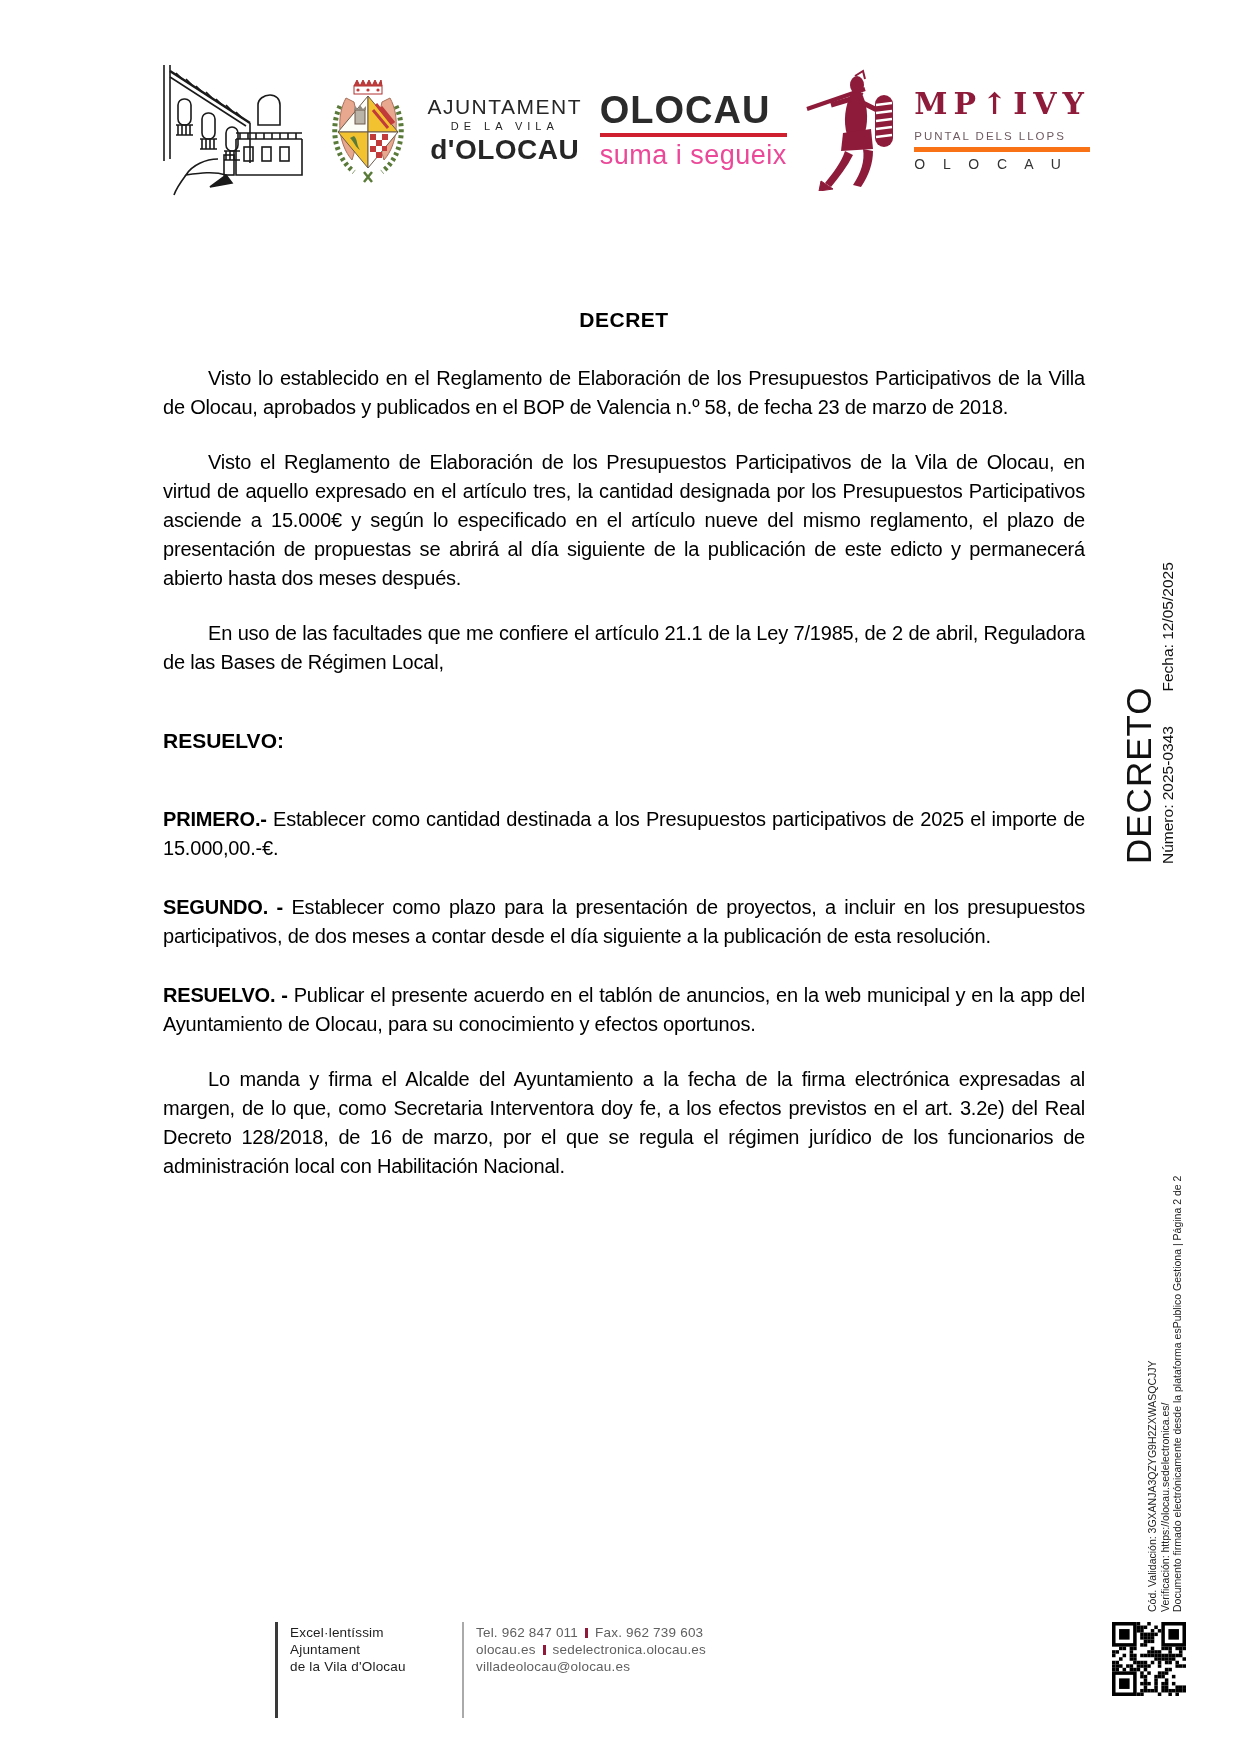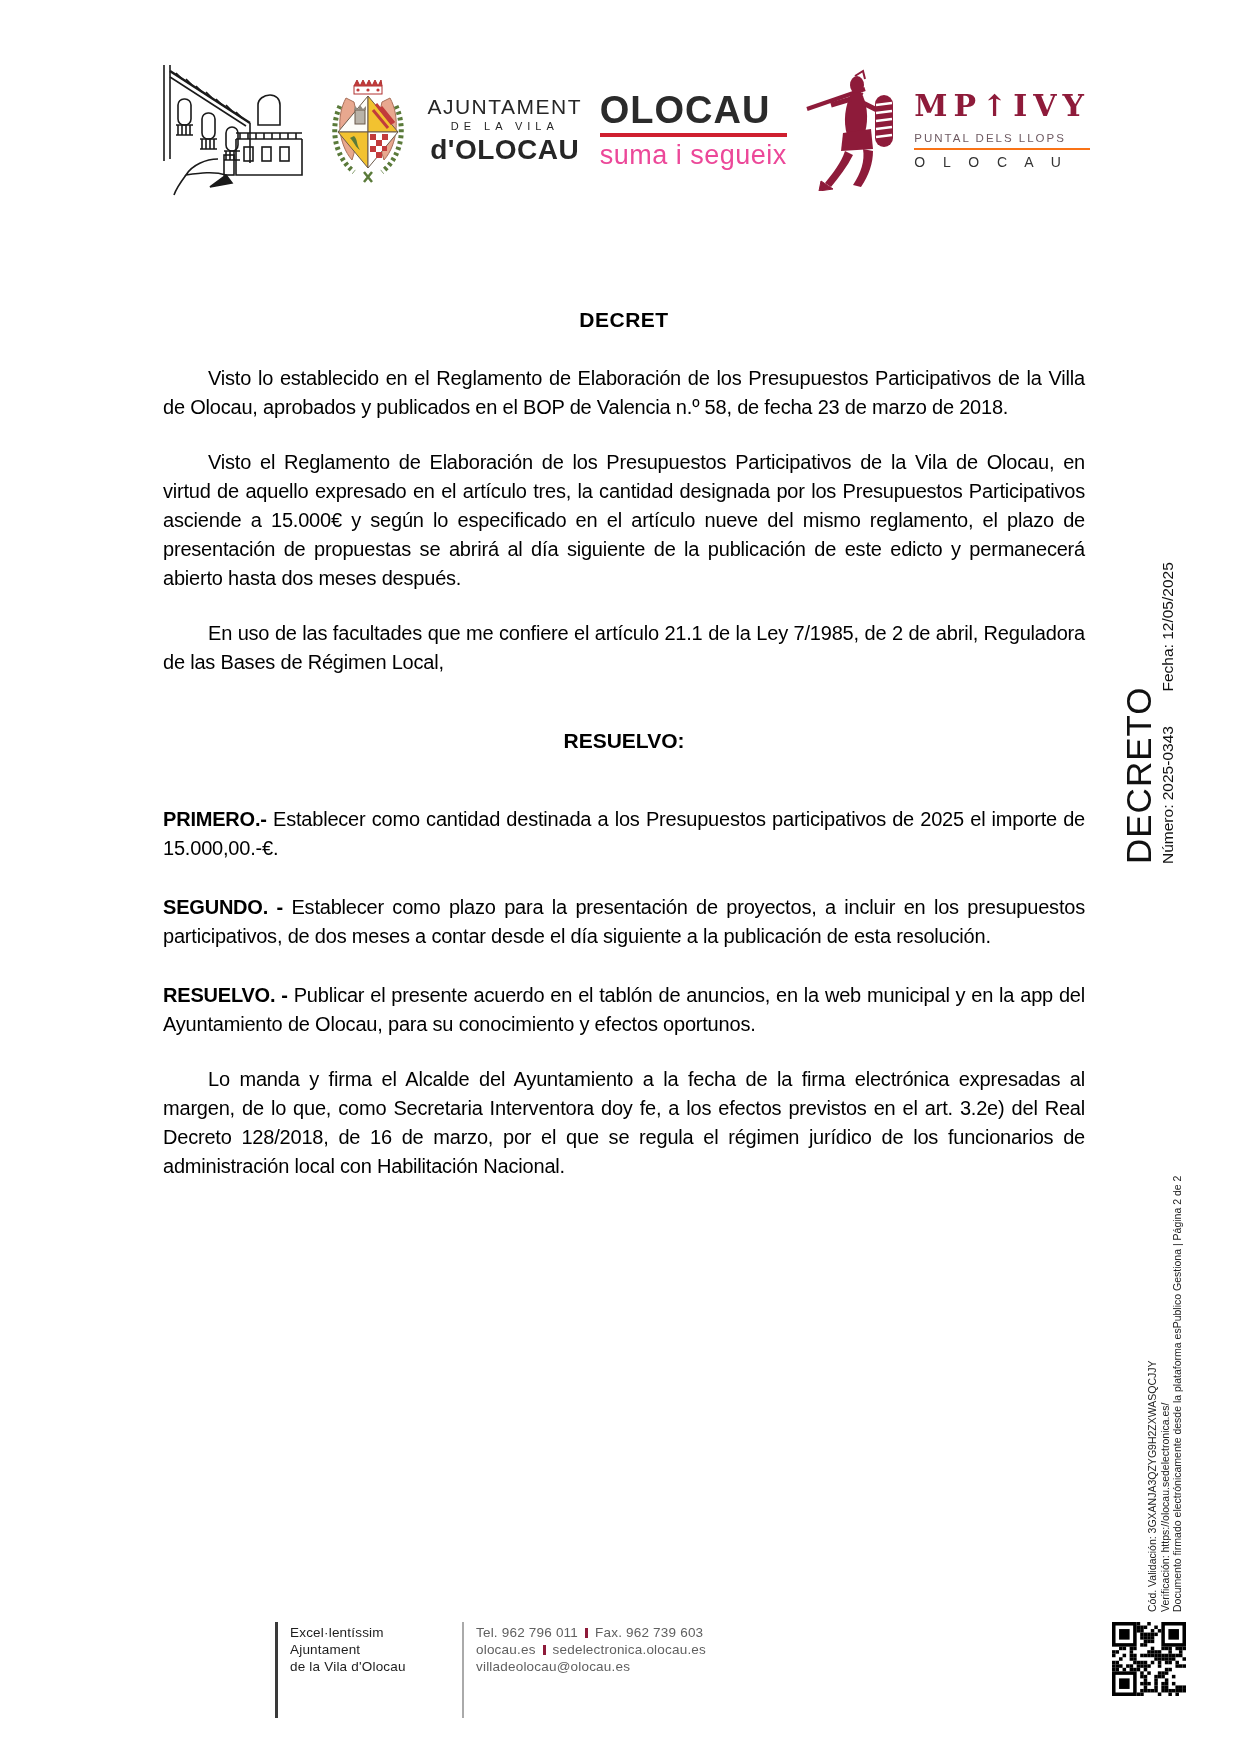--- a/index.html
+++ b/index.html
@@ -23,7 +23,7 @@
   .olocau-brand .sub{font-size:27px;font-weight:400;color:#ec4899;letter-spacing:.5px;}
   .puntal{line-height:1;text-align:left;}
   .puntal .iber{font-size:30px;color:#8e1b3a;font-weight:700;letter-spacing:6px;font-family:"DejaVu Serif",serif;}
-  .puntal .nm{font-size:11.5px;letter-spacing:2px;color:#6e5a62;margin-top:12px;padding-bottom:4px;border-bottom:2px solid #f97316;}
+  .puntal .nm{font-size:11.5px;letter-spacing:2px;color:#6e5a62;margin-top:12px;padding-bottom:4px;border-bottom:5px solid #f97316;}
   .puntal .tw{font-size:14px;letter-spacing:7px;color:#333;margin-top:5px;}
   
   .doc-col{position:absolute;left:163px;top:300px;width:922px;}

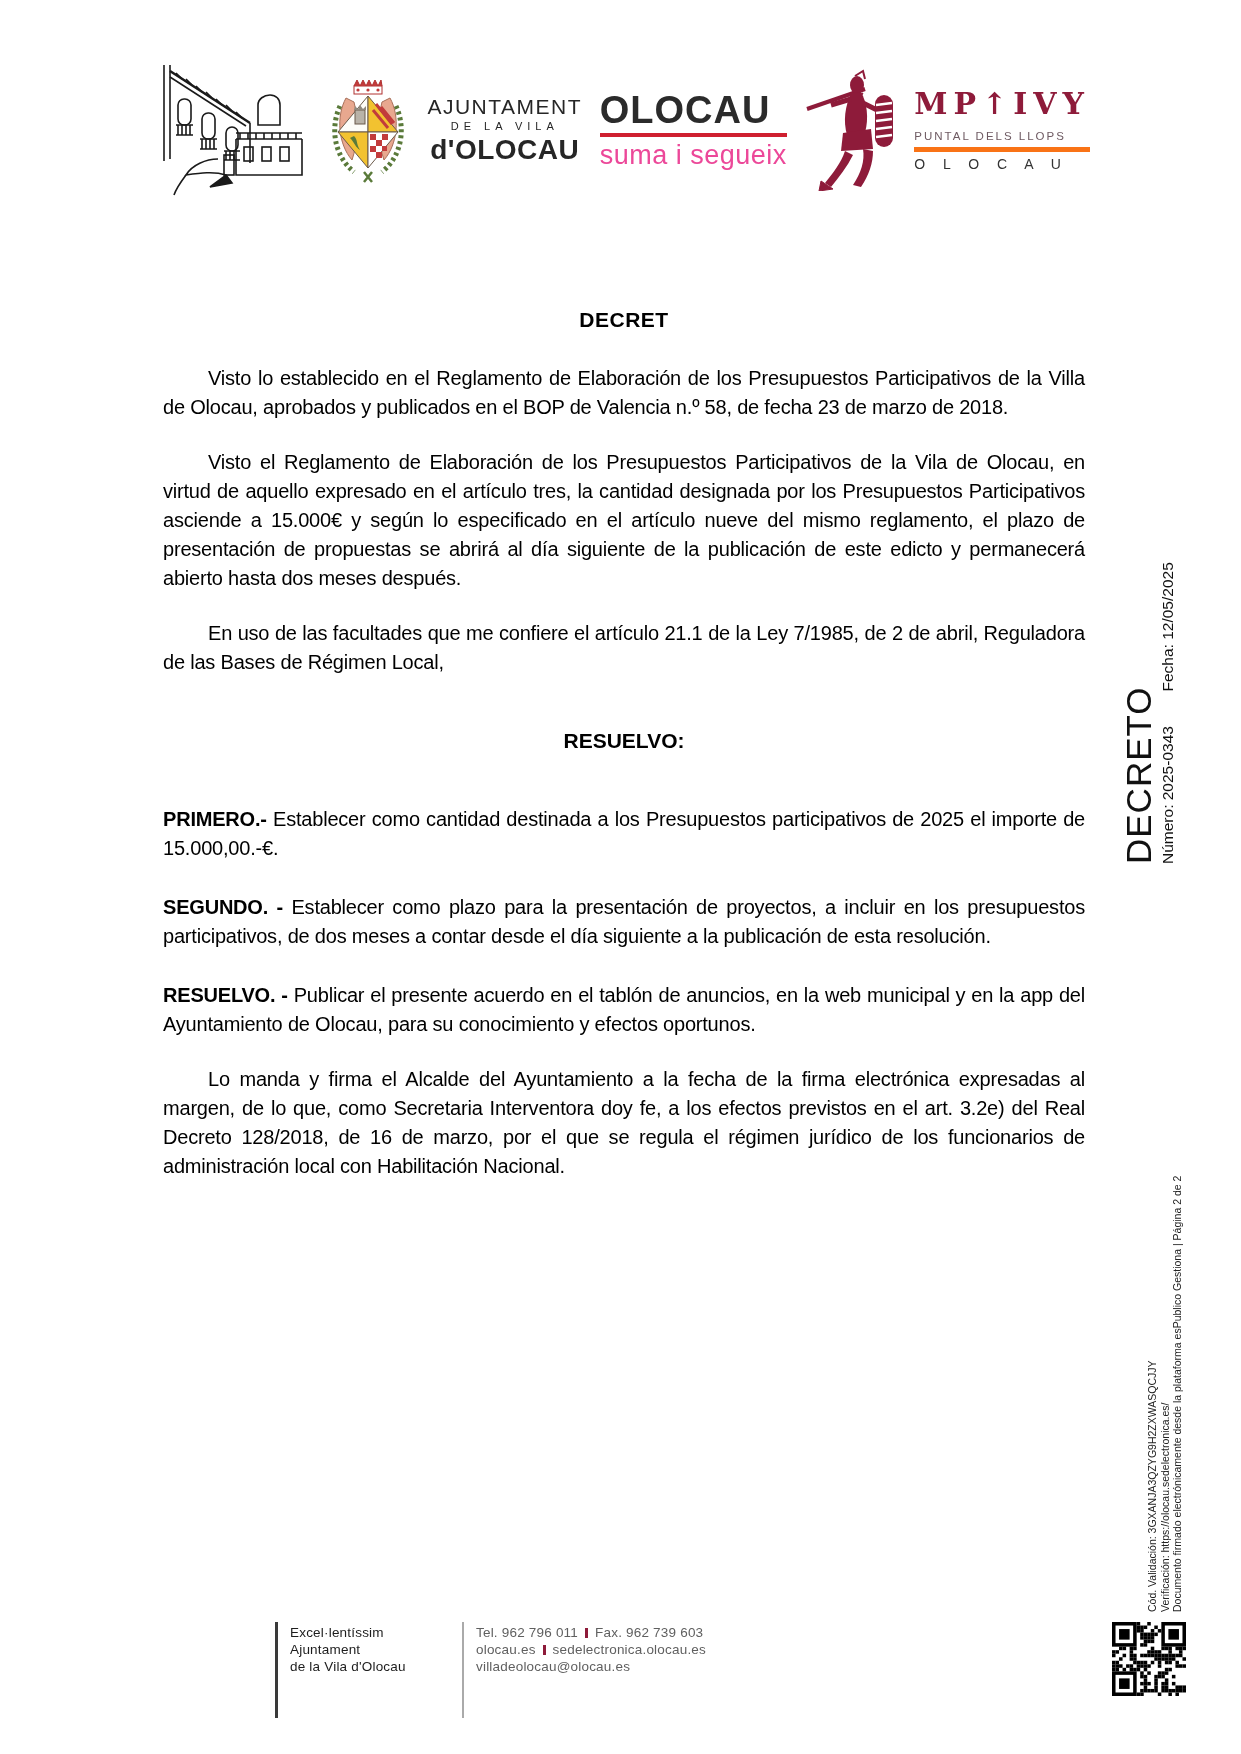--- a/index.html
+++ b/index.html
@@ -32,7 +32,7 @@
   .doc-col p.ind{text-indent:45px;}
   .mt1{margin-top:32px !important;}
   .mt2{margin-top:26px !important;}
-  .res-head{font-size:21px;font-weight:700;text-align:center;margin:52px 0 0 0;}
+  .res-head{font-size:21px;font-weight:700;margin:52px 0 0 0;}
   .res-item{margin-top:30px !important;}
   .res-item.first{margin-top:52px !important;}
   .res-item strong{font-weight:700;}

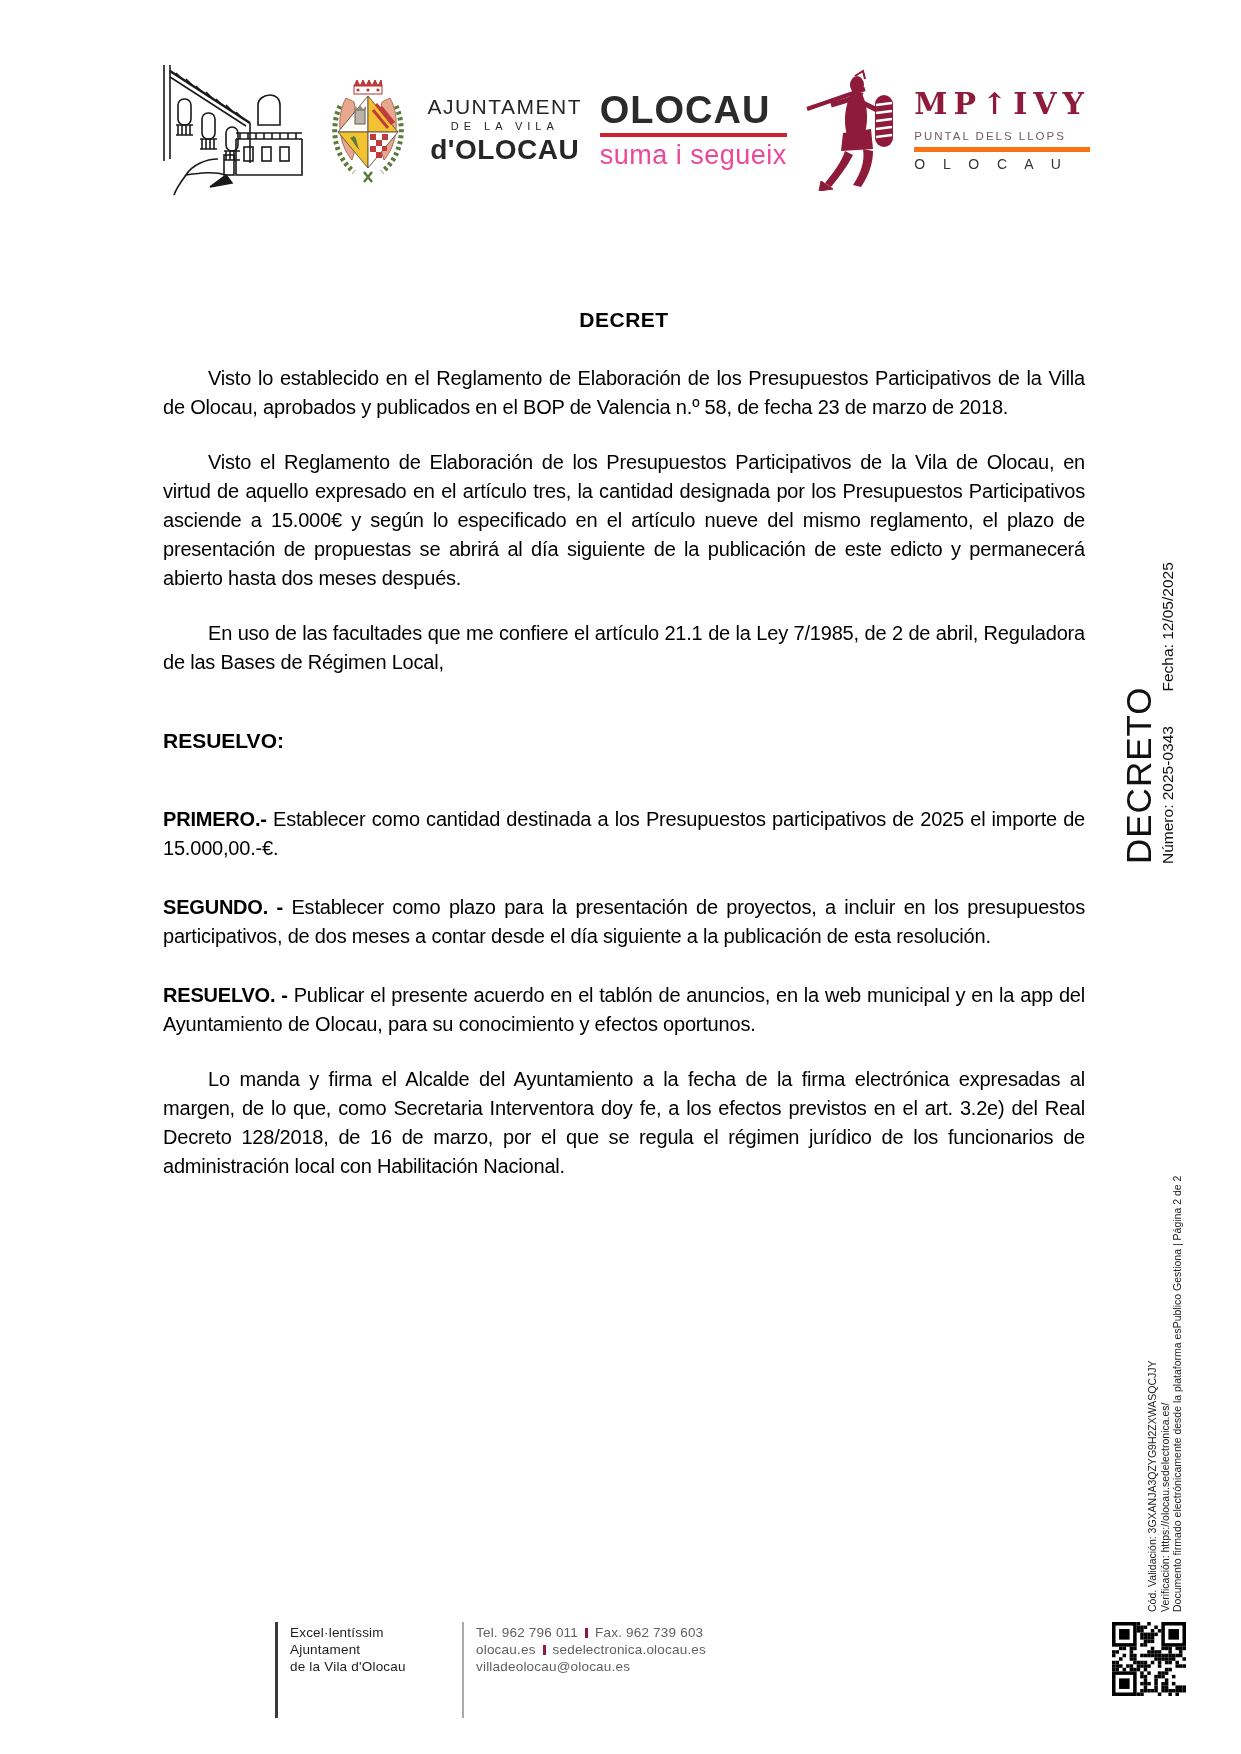--- a/index.html
+++ b/index.html
@@ -393,7 +393,7 @@
     <div class="sep"></div>
     <div class="col">
       <div>
-        <span>Tel. 962 796 011</span><span class="redtick"></span><span>Fax. 962 739 603</span>
+        <span>Tel. 962 847 011</span><span class="redtick"></span><span>Fax. 962 739 603</span>
       </div>
       <div>
         <span>olocau.es</span><span class="redtick"></span><span>sedelectronica.olocau.es</span>

